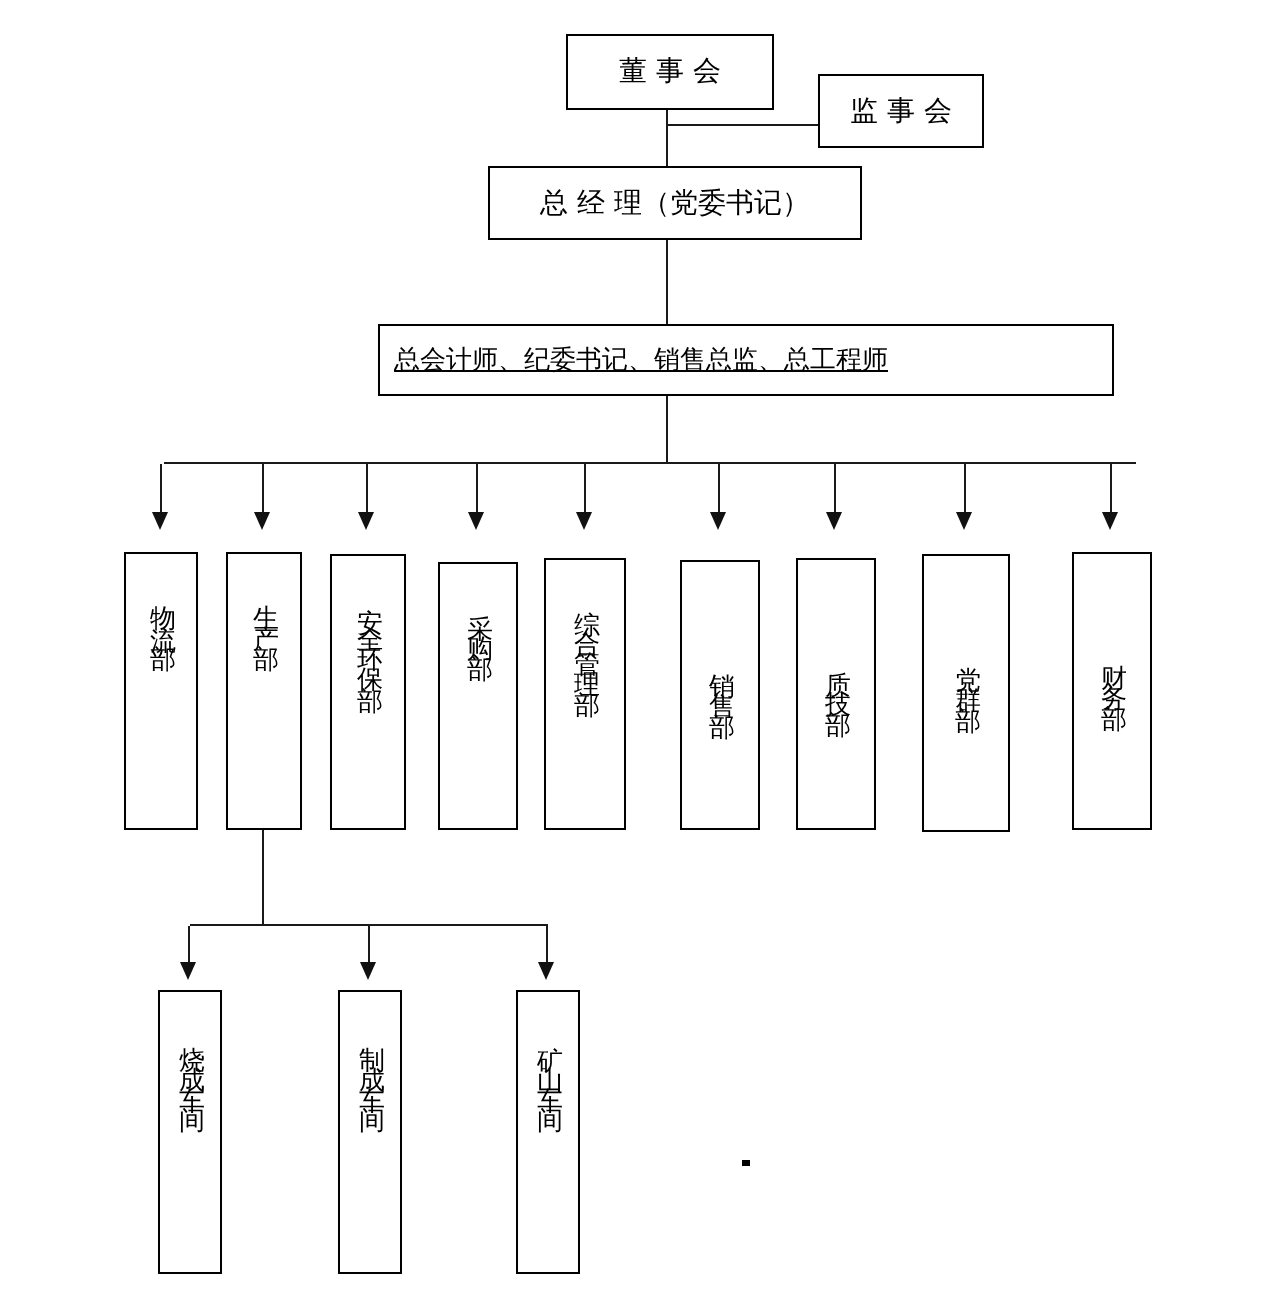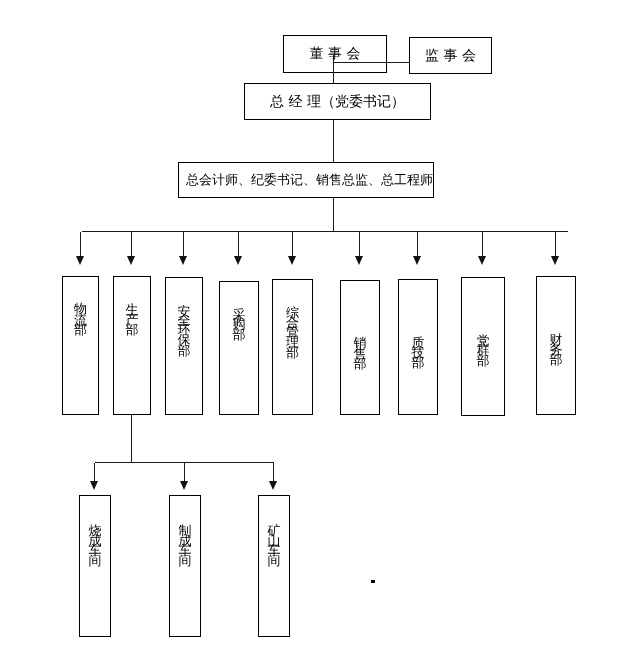--- a/index.html
+++ b/index.html
@@ -80,7 +80,7 @@
 
 <div class="canvas">
 
-  <div class="box hbox" style="left:283px; top:17px; width:104px; height:38px;margin-top:18px;">
+  <div class="box hbox" style="left:283px; top:17px; width:104px; height:38px;">
     <span>董 事 会</span>
   </div>
 

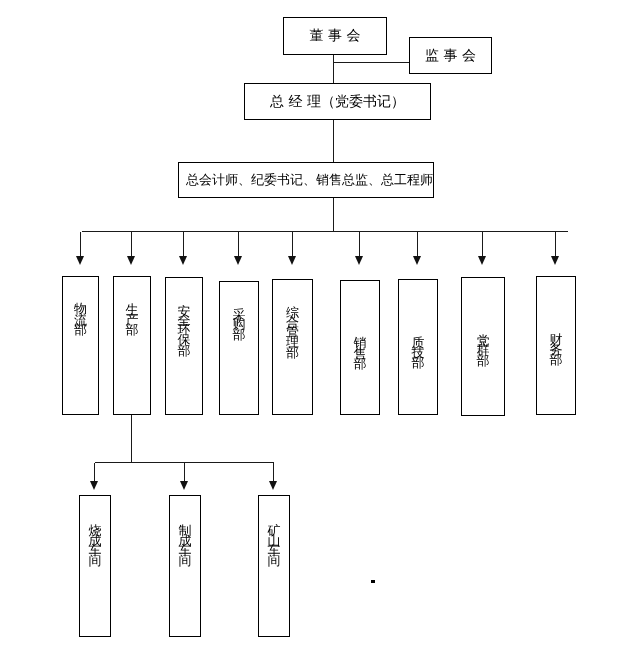--- a/index.html
+++ b/index.html
@@ -92,7 +92,7 @@
     <span>总 经 理（党委书记）</span>
   </div>
 
-  <div class="box hbox staff" style="left:178px; top:162px; width:256px; height:36px;">
+  <div class="box hbox staff" style="left:189px; top:162px; width:368px; height:36px;text-decoration:underline;">
     <span>总会计师、纪委书记、销售总监、总工程师</span>
   </div>
 

